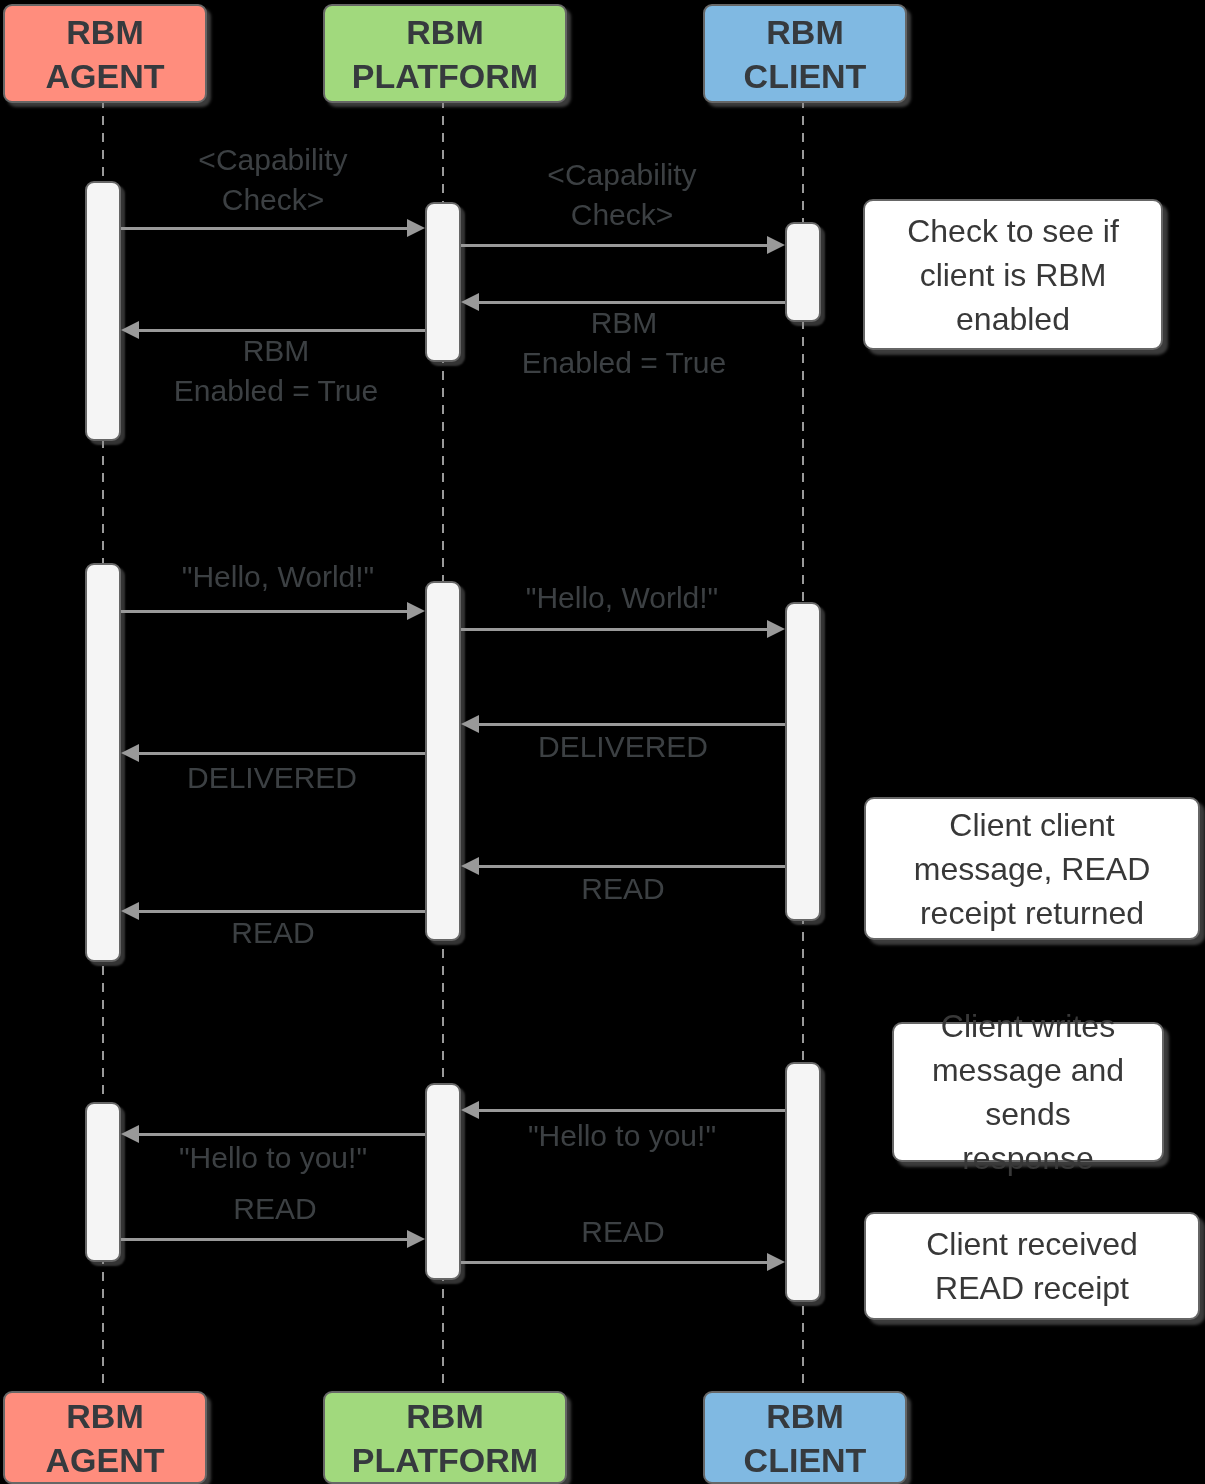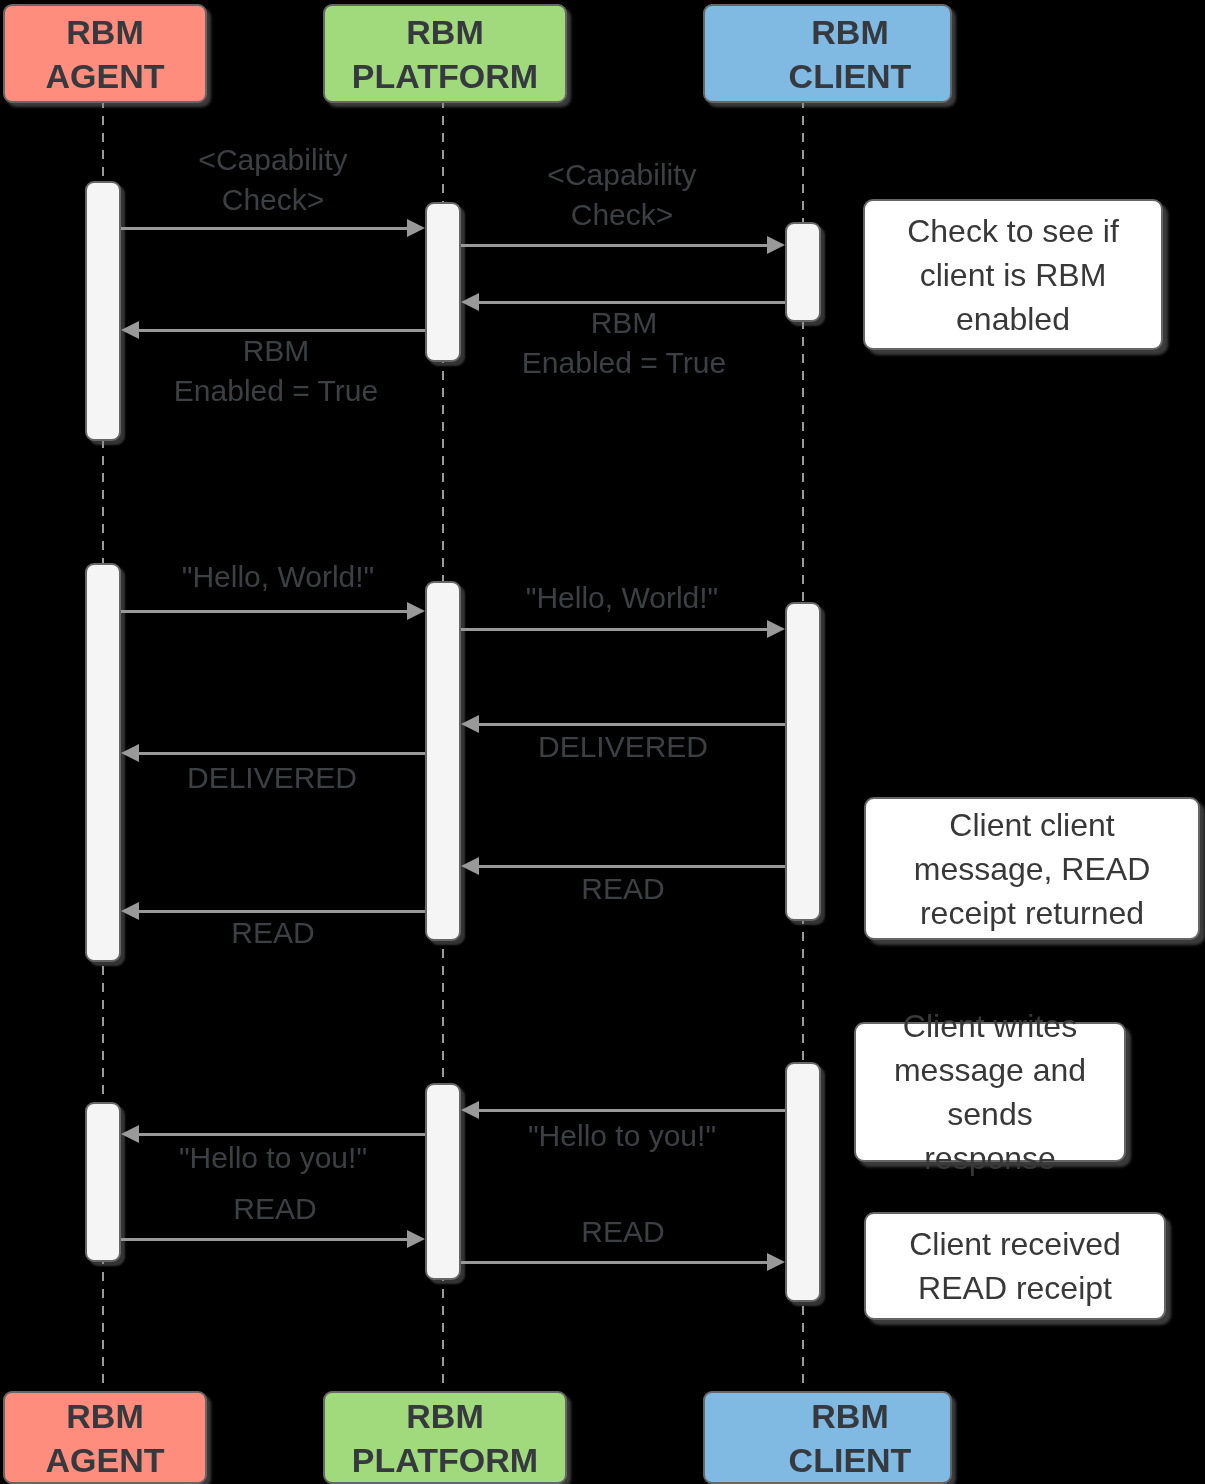--- a/index.html
+++ b/index.html
@@ -18,7 +18,7 @@
   .actor.bottom{height:89px;}
   .actor.agent{background:#ff8d7d;text-align:center;}
   .actor.platform{background:#a1d97d;}
-  .actor.client{background:#80b9e2;padding-left:45px;}
+  .actor.client{background:#80b9e2;}
 
   
   .bar{position:absolute;width:36px;background:#f5f5f5;border:2.5px solid #666;

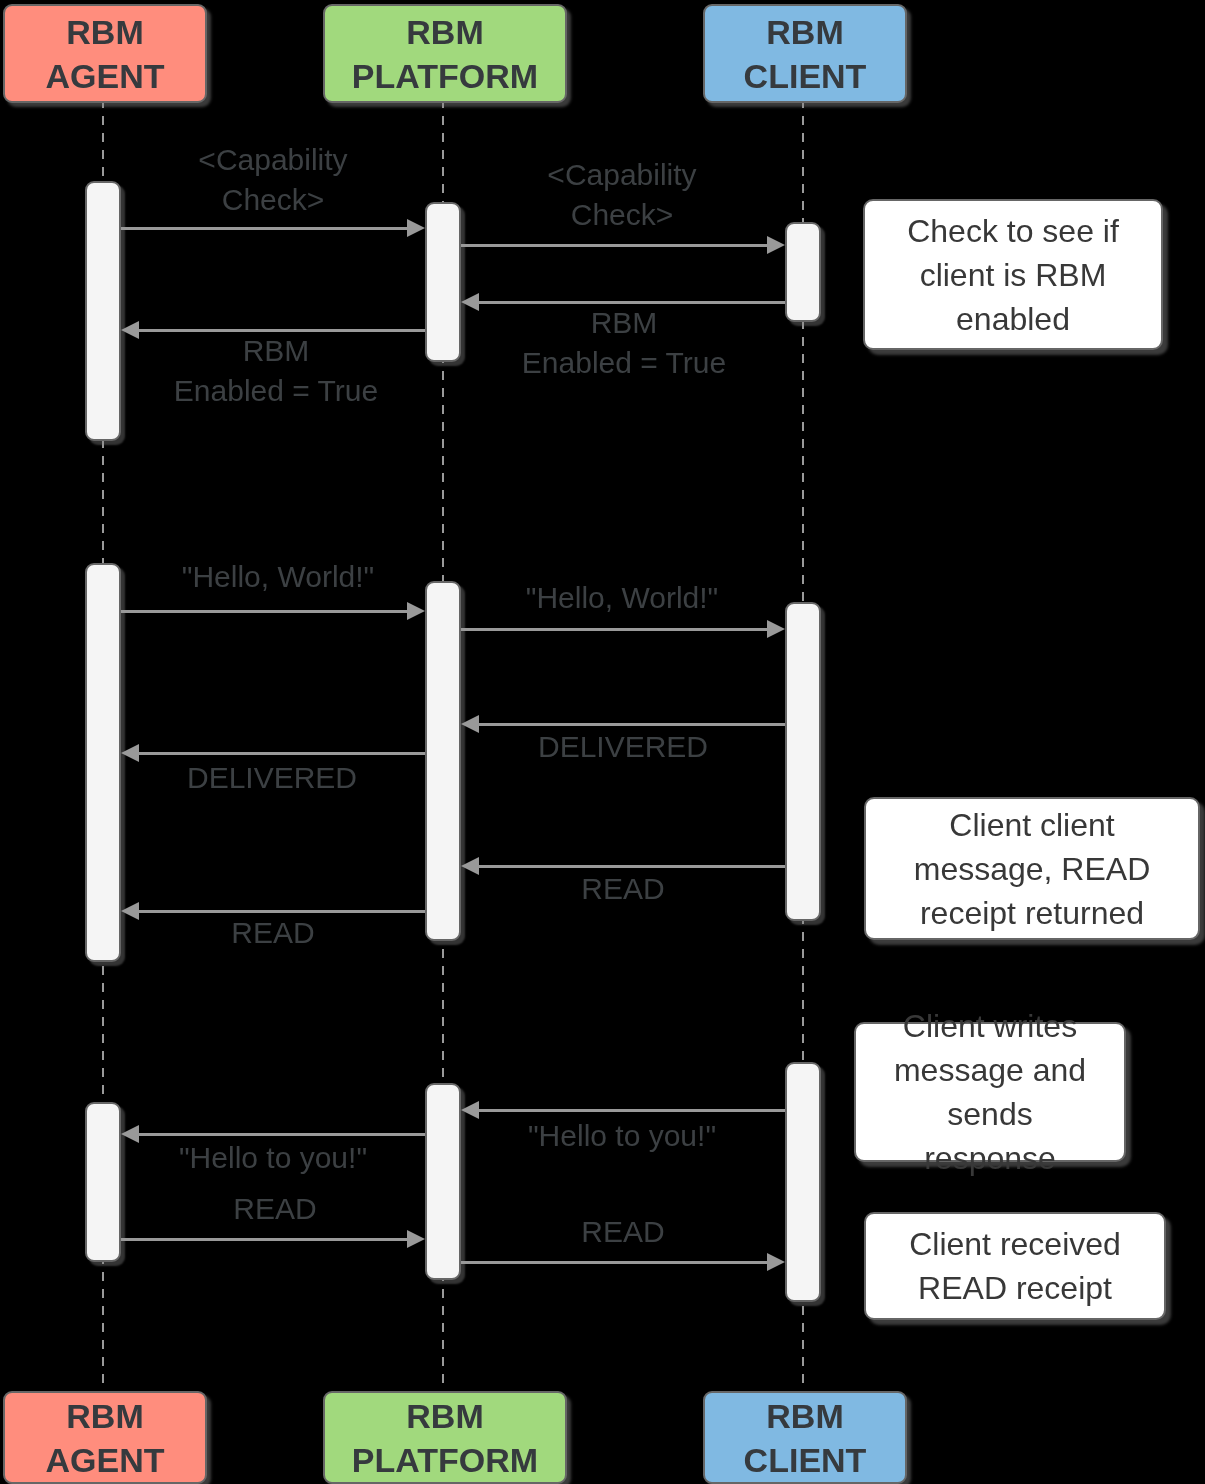--- a/index.html
+++ b/index.html
@@ -140,7 +140,7 @@
   <div class="note" style="left:864px;top:797px;width:336px;height:143px">Client client
 message, READ
 receipt returned</div>
-  <div class="note" style="left:854px;top:1022px;width:272px;height:140px">Client writes
+  <div class="note" style="left:892px;top:1022px;width:272px;height:140px">Client writes
 message and sends
 response</div>
   <div class="note" style="left:864px;top:1212px;width:302px;height:108px">Client received

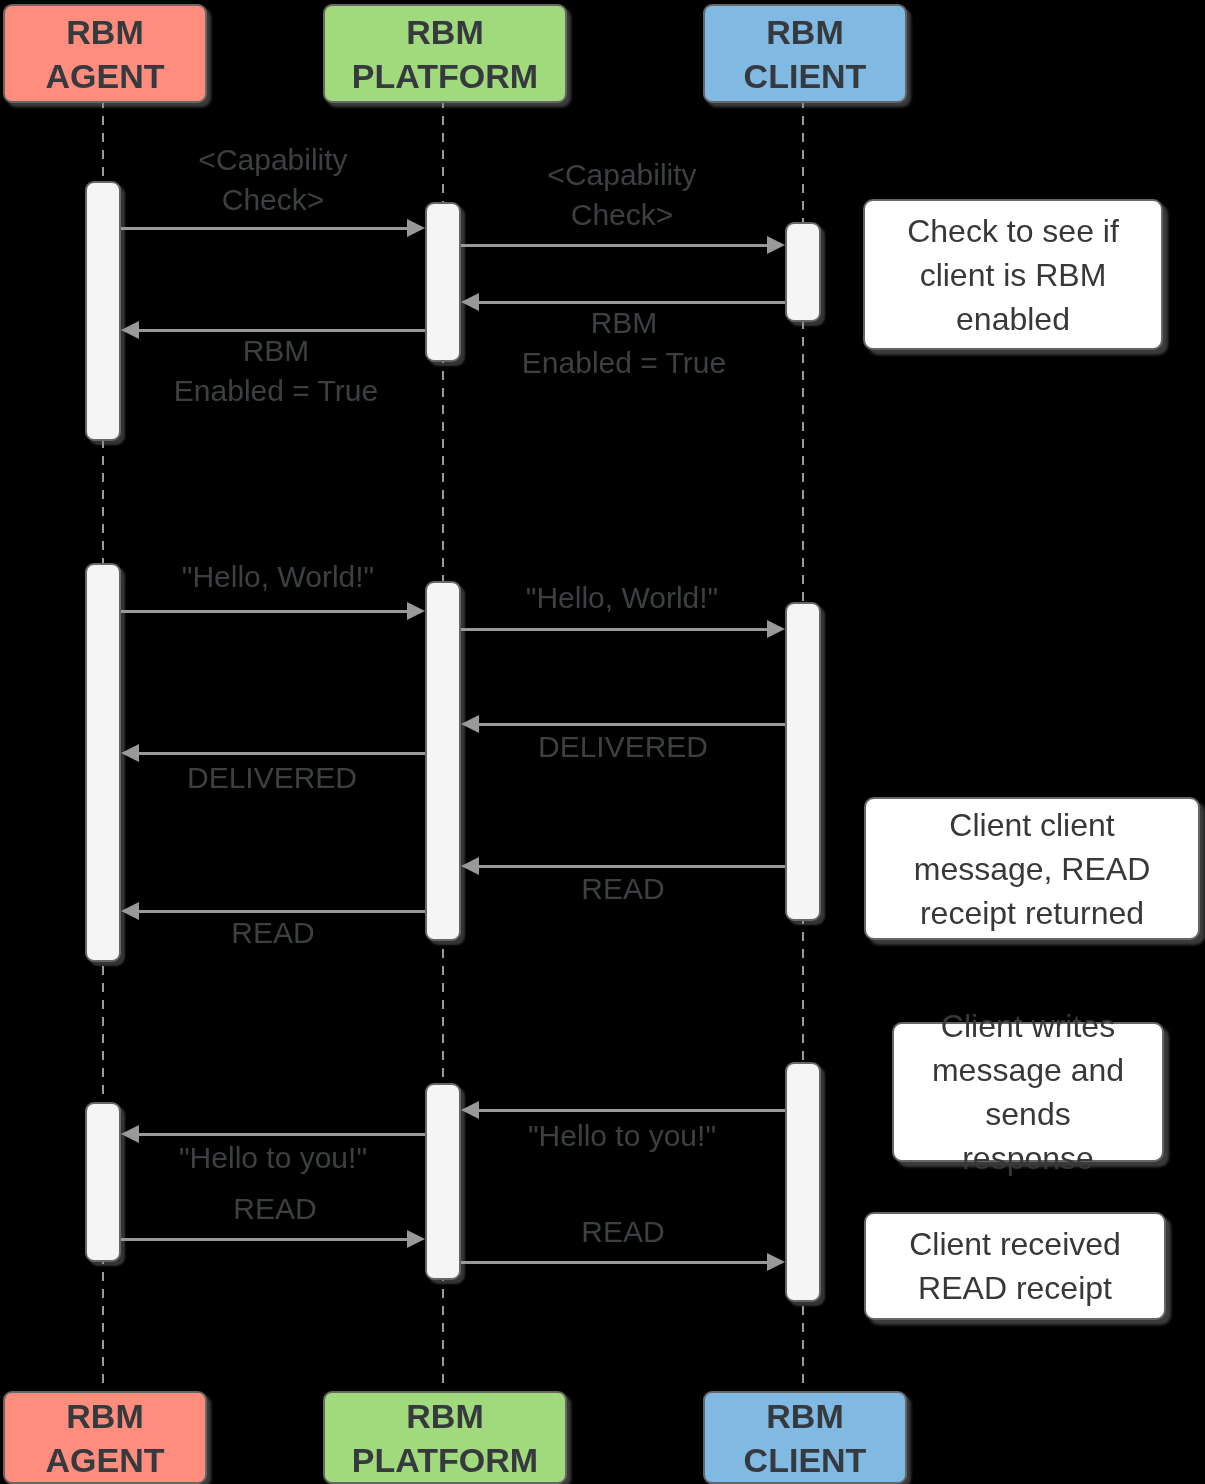--- a/index.html
+++ b/index.html
@@ -143,7 +143,7 @@
   <div class="note" style="left:892px;top:1022px;width:272px;height:140px">Client writes
 message and sends
 response</div>
-  <div class="note" style="left:864px;top:1212px;width:302px;height:108px">Client received
+  <div class="note" style="left:864px;top:1212px;width:336px;height:108px">Client received
 READ receipt</div>
 
 </div>

